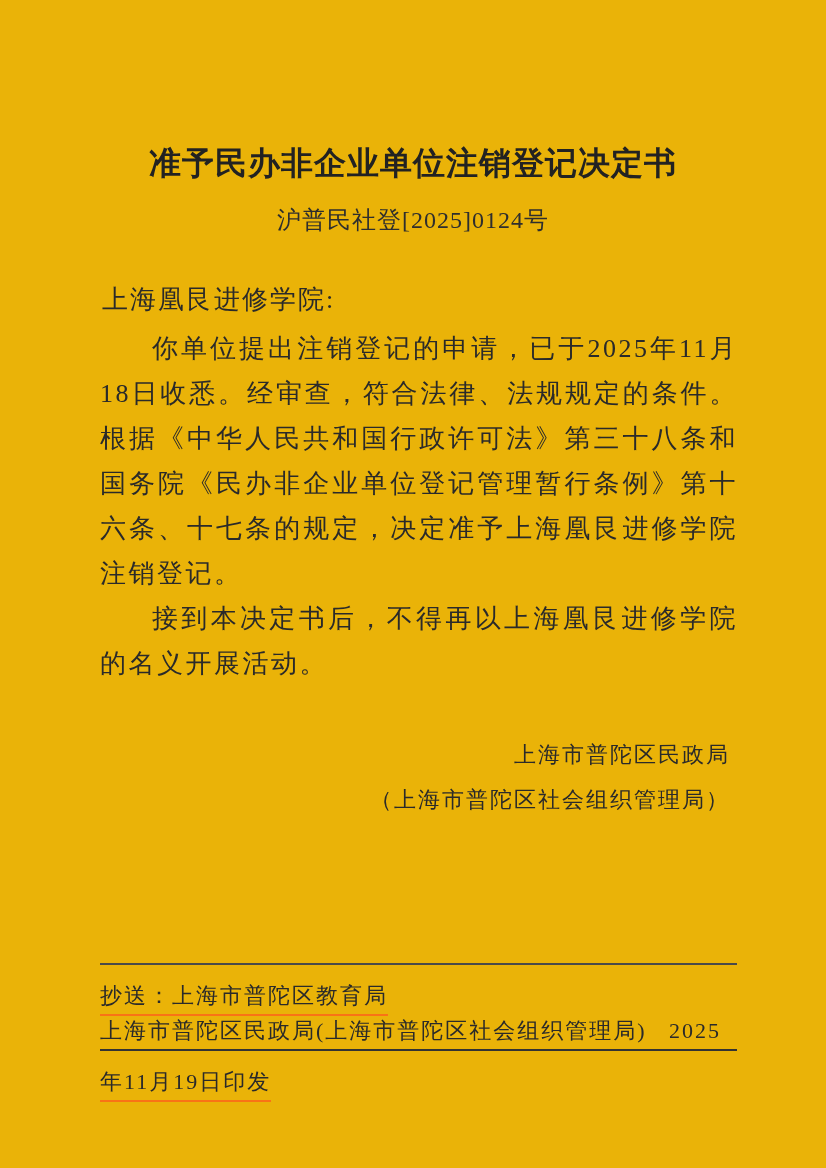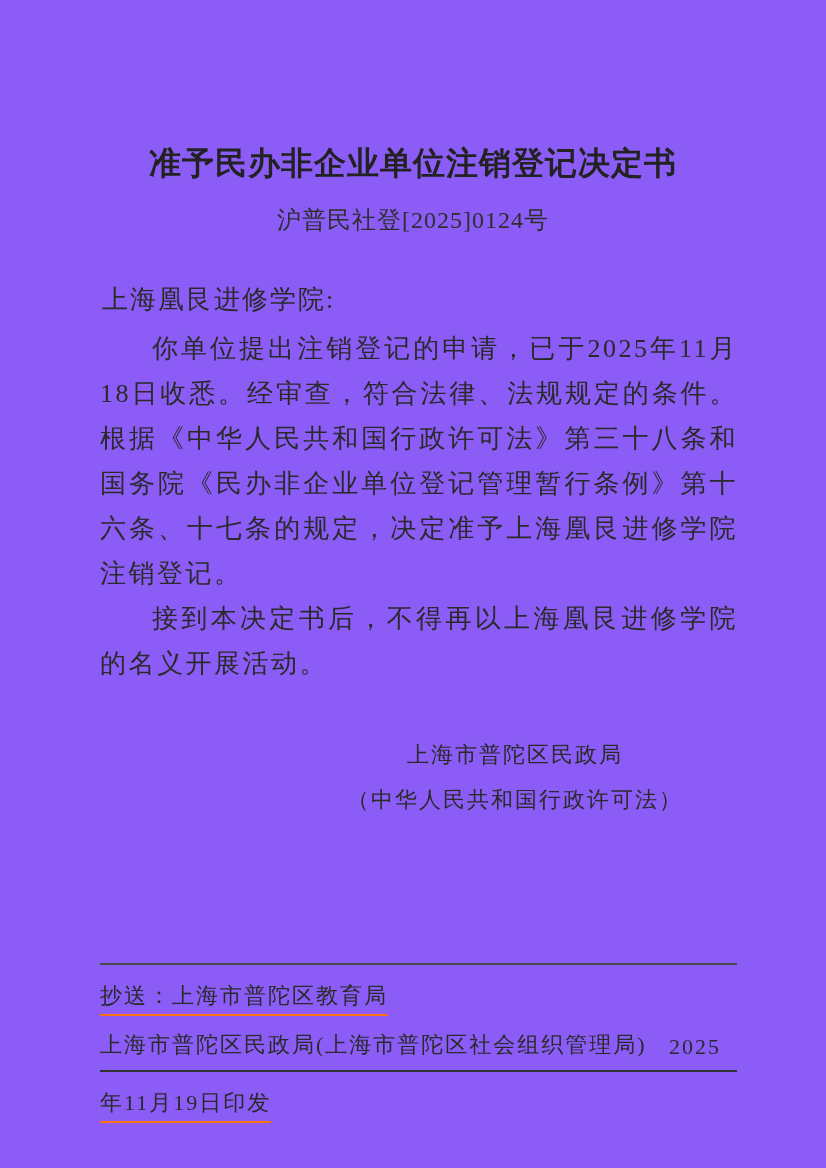--- a/index.html
+++ b/index.html
@@ -12,7 +12,7 @@
     width: 826px;
     height: 1168px;
     margin: 0 auto;
-    background: #8b5cf6;
+    background: #eab308;
     color: #2a2a2a;
     font-family: "Liberation Serif", "DejaVu Serif", serif;
     overflow: hidden;

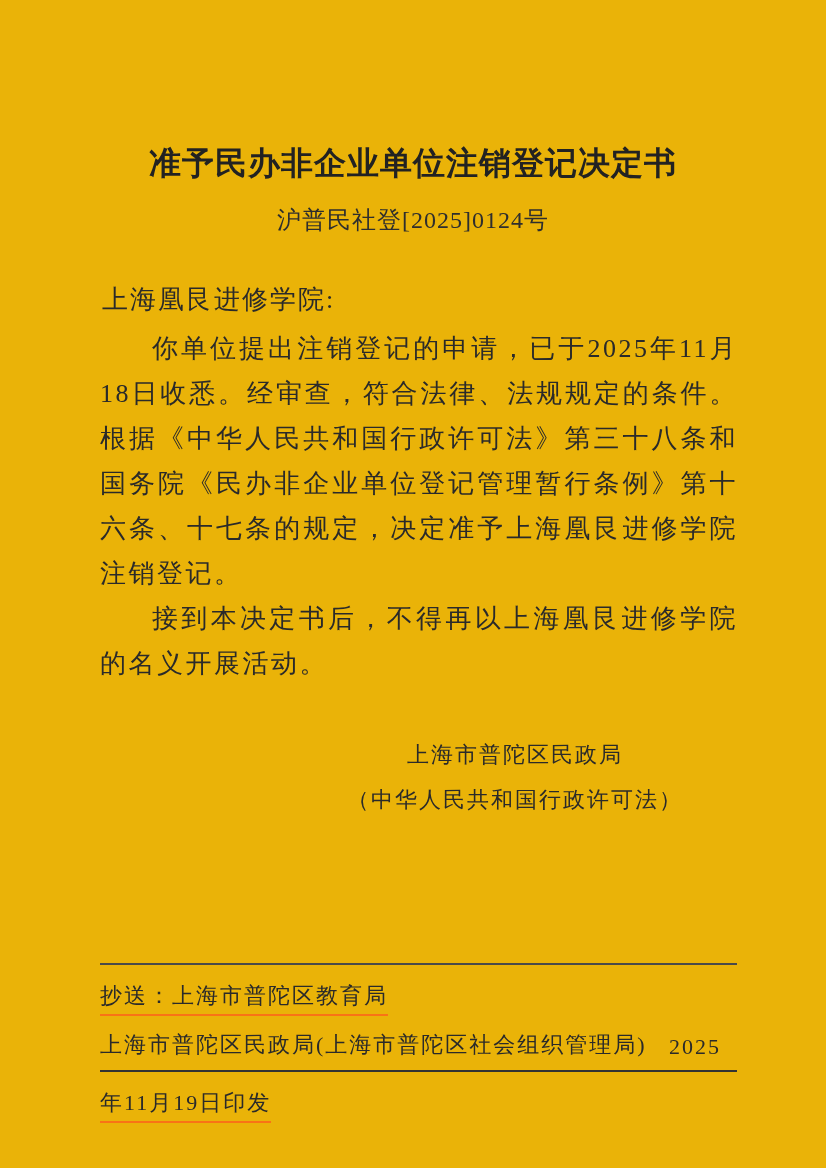--- a/index.html
+++ b/index.html
@@ -64,7 +64,7 @@
     top: 732px;
     left: 300px;
     width: 430px;
-    text-align: center;
+    text-align: right;
     font-size: 22px;
     line-height: 45px;
     letter-spacing: 2px;

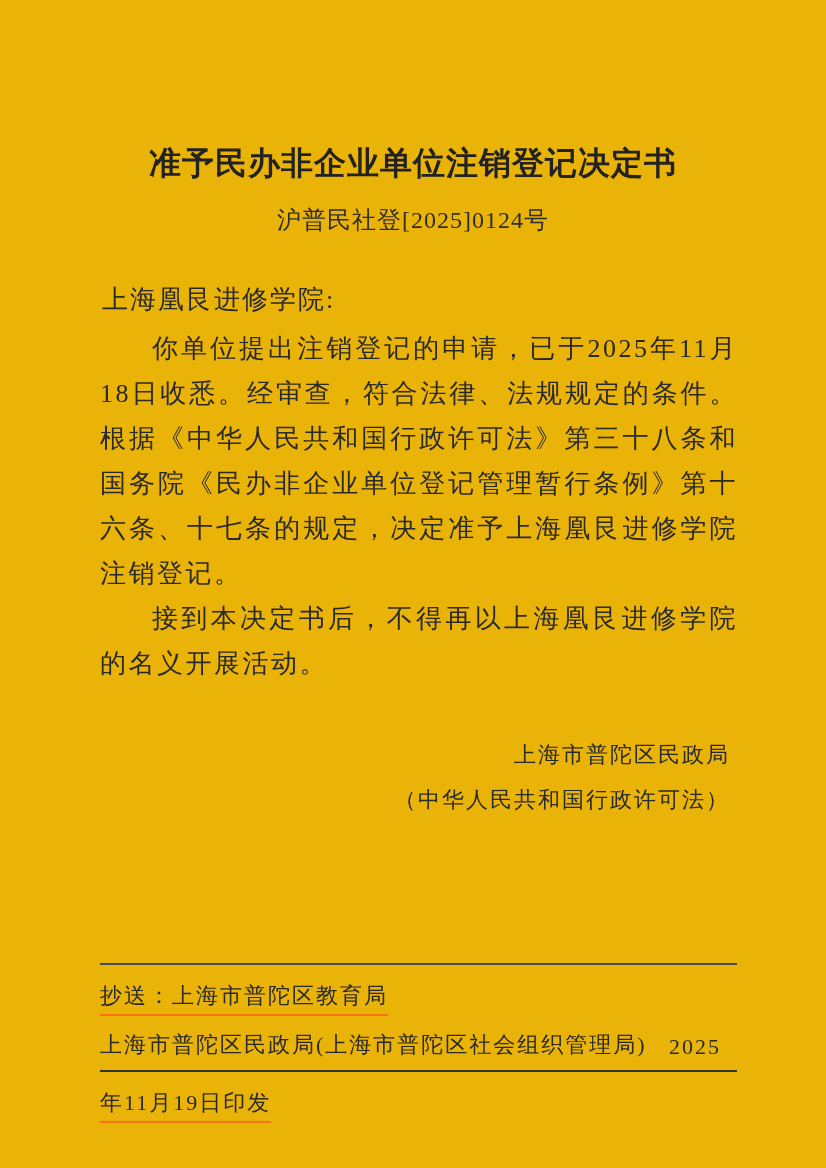--- a/index.html
+++ b/index.html
@@ -120,7 +120,7 @@
 
   <div class="signature">
     <div>上海市普陀区民政局</div>
-    <div>（中华人民共和国行政许可法）</div>
+    <div>（上海市普陀区社会组织管理局）</div>
   </div>
 
   <div class="footer">

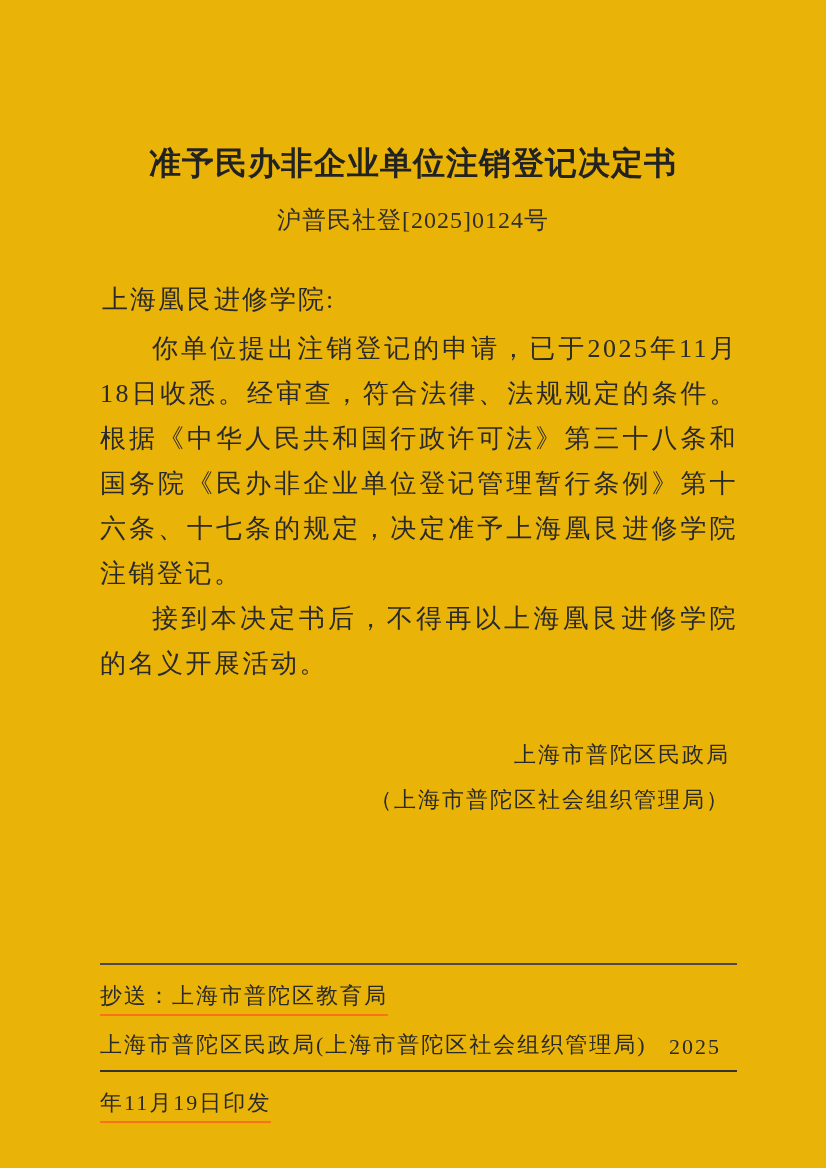--- a/index.html
+++ b/index.html
@@ -93,10 +93,9 @@
   .issuer-row {
     display: flex;
     justify-content: space-between;
-    align-items: flex-end;
+    align-items: center;
     border-bottom: 2px solid #333;
-    padding-bottom: 10px;
-    margin-top: 14px;
+    padding-bottom: 3px;
   }
   .issuer-row .year {
     padding-right: 16px;

